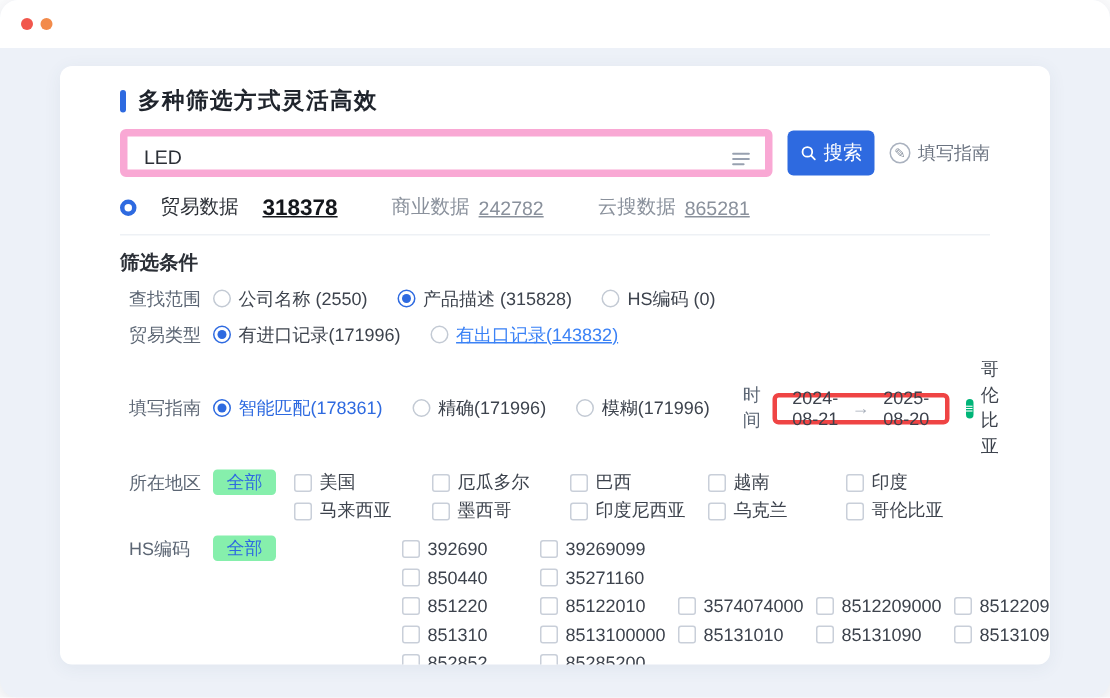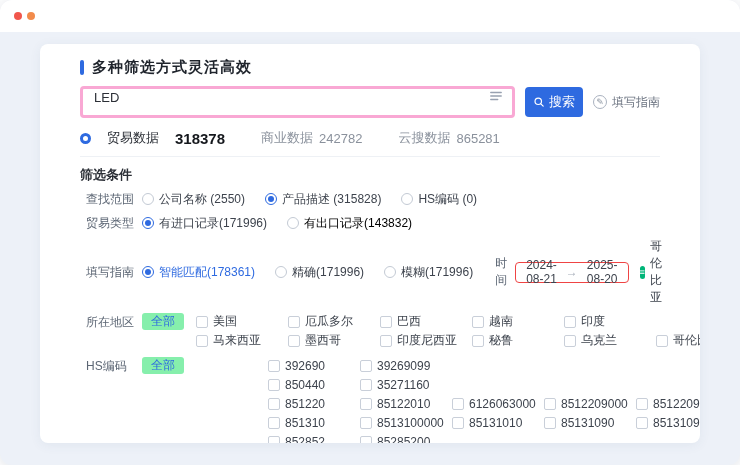--- a/index.html
+++ b/index.html
@@ -19,7 +19,7 @@
   .page-title { font-size:15px; font-weight:700; color:#1f242c; letter-spacing:1px; }
 
   .search-row { display:flex; align-items:center; gap:10px; margin-top:9px; }
-  .search-box { display:flex; align-items:flex-start; border:3px solid #f9a8d4; border-radius:4px;
+  .search-box { display:flex; align-items:flex-end; border:5px solid #f9a8d4; border-radius:4px;
                 height:32px; flex:1; padding:0 9px; gap:8px; background:#fff; }
   .search-box input { border:none; outline:none; flex:1; font-size:13px; color:#2b2f36; min-width:0; background:transparent; }
   .icon-gray { color:#98a1b0; display:flex; align-items:center; }

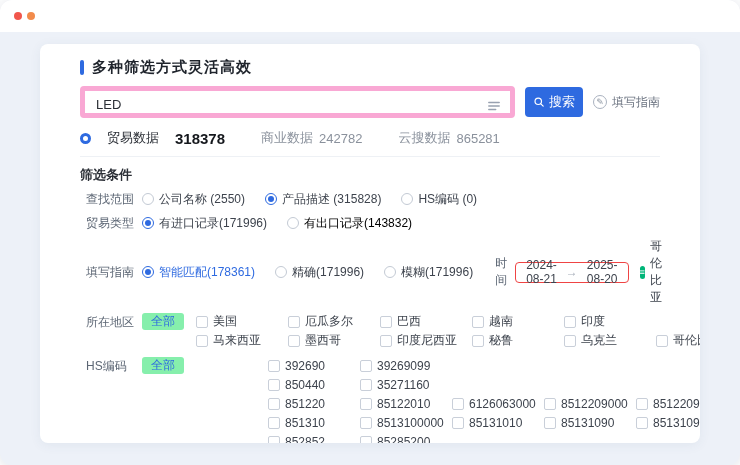--- a/index.html
+++ b/index.html
@@ -31,7 +31,7 @@
 
   .tabs { display:flex; align-items:center; gap:36px; margin-top:11px; }
   .tab { display:flex; align-items:center; gap:6px; font-size:13px; color:#8a919c; cursor:pointer; }
-  .tab .count { font-size:13px; }
+  .tab .count { font-size:13px;text-decoration:underline; }
   .tab.active { color:#2b2f36;gap:16px; }
   .tab.active .count { font-size:15px; font-weight:700; color:#14171c; }
   .target-icon { width:11px; height:11px; border:3px solid #2e6ae0; border-radius:50%; }

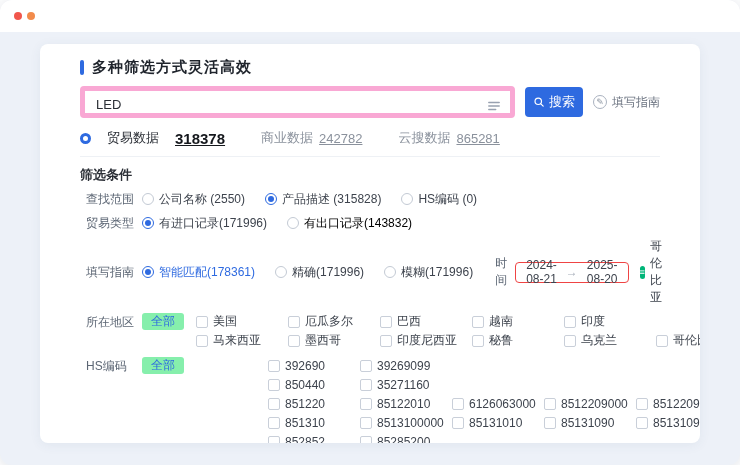--- a/index.html
+++ b/index.html
@@ -49,7 +49,7 @@
   .radio.on { border-color:#2e6ae0; }
   .radio.on::after { content:""; position:absolute; inset:2px; border-radius:50%; background:#2e6ae0; }
   .blue-text { color:#2e6ae0; }
-  .link-text { color:#000000; }
+  .link-text { color:#3b82f6; text-decoration:underline; }
 
   .time-label { color:#5c6674; margin:0 8px 0 2px; }
   .date-box { display:flex; align-items:center; gap:9px; border:1px solid #ef4444; border-radius:4px;

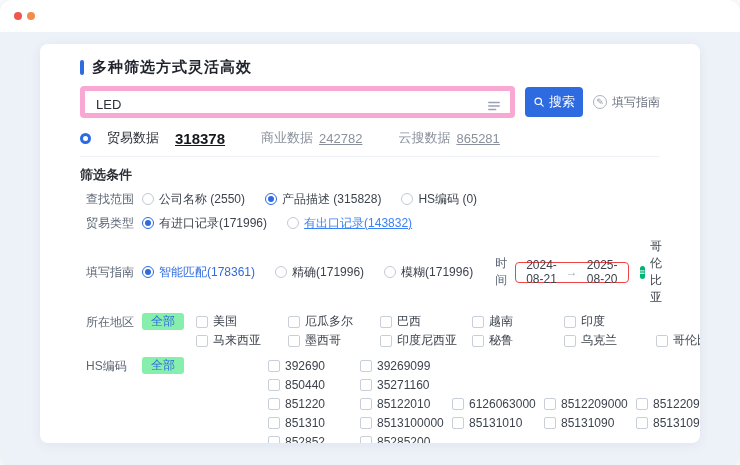--- a/index.html
+++ b/index.html
@@ -52,7 +52,7 @@
   .link-text { color:#3b82f6; text-decoration:underline; }
 
   .time-label { color:#5c6674; margin:0 8px 0 2px; }
-  .date-box { display:flex; align-items:center; gap:9px; border:1px solid #ef4444; border-radius:4px;
+  .date-box { display:flex; align-items:center; gap:9px; border:3px solid #ef4444; border-radius:4px;
               padding:0 10px; height:21px; color:#3d434d; cursor:pointer; }
   .date-sep { color:#a7aeba; }
   .quick { display:flex; align-items:center; gap:5px; margin-left:11px; cursor:pointer; color:#3d434d; }

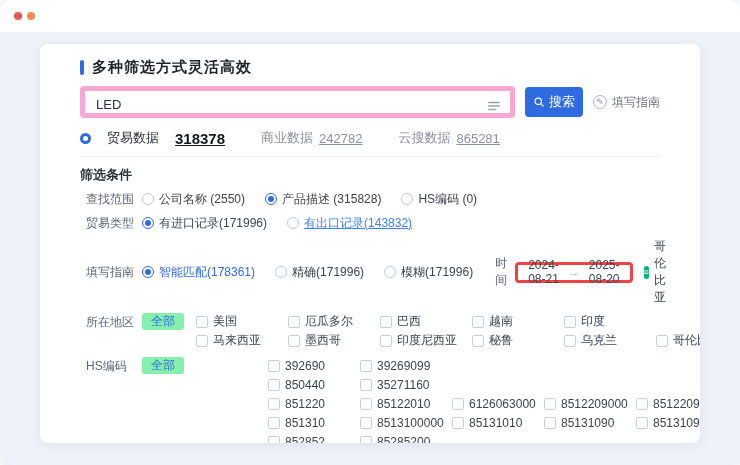--- a/index.html
+++ b/index.html
@@ -222,10 +222,6 @@
               </span>
             <span class="cb-item">
                 <span class="cb"></span>
-                <span>秘鲁</span>
-              </span>
-            <span class="cb-item">
-                <span class="cb"></span>
                 <span>乌克兰</span>
               </span>
             <span class="cb-item">

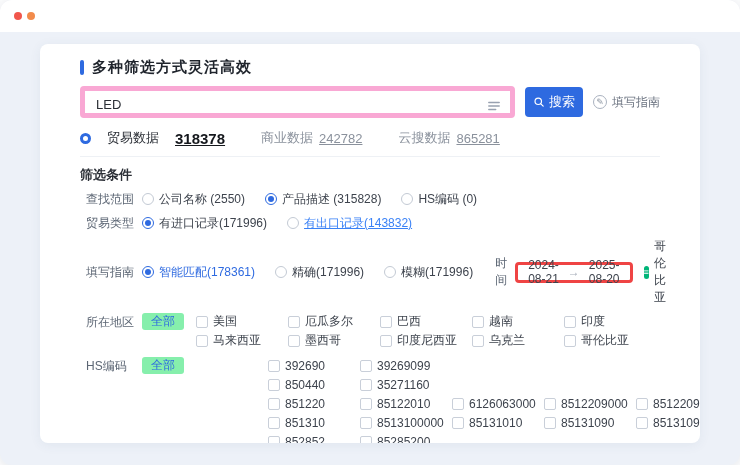--- a/index.html
+++ b/index.html
@@ -268,7 +268,7 @@
               </span>
             <span class="cb-item">
                 <span class="cb"></span>
-                <span>6126063000</span>
+                <span>3574074000</span>
               </span>
             <span class="cb-item">
                 <span class="cb"></span>

